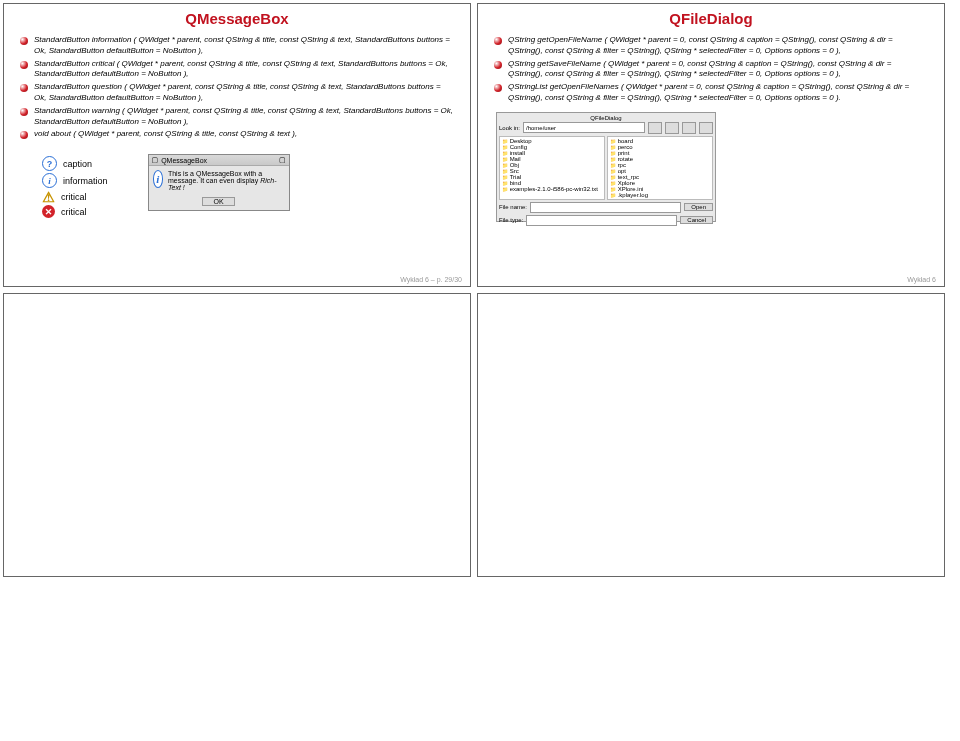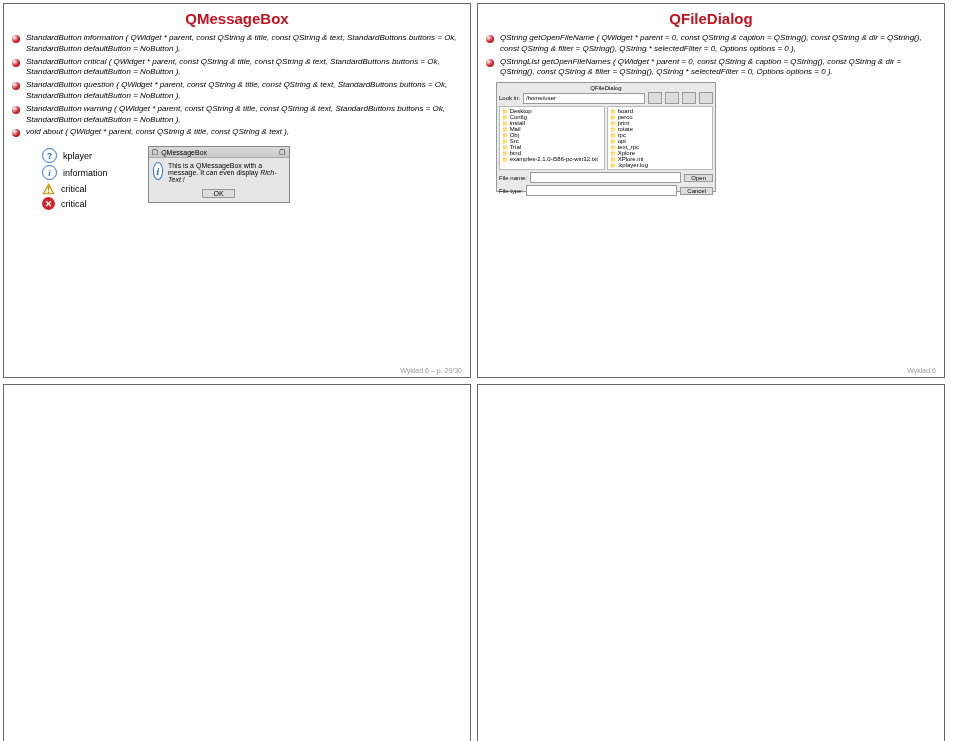--- a/index.html
+++ b/index.html
@@ -18,7 +18,7 @@
   }
   .slide {
     width: 468px;
-    height: 375px;
+    height: 284px;
     border: 1px solid #666;
     margin: 3px;
     box-sizing: border-box;

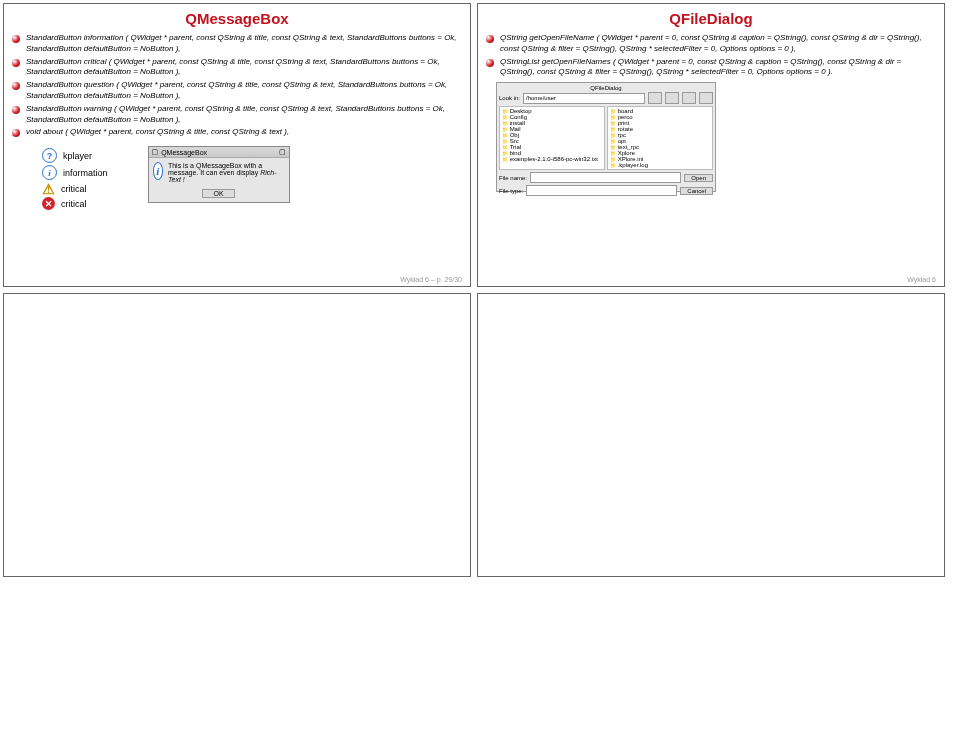--- a/index.html
+++ b/index.html
@@ -36,7 +36,7 @@
   ul.api {
     list-style: none;
     padding: 0;
-    margin: 0;
+    margin: 8px;
   }
   ul.api > li {
     position: relative;

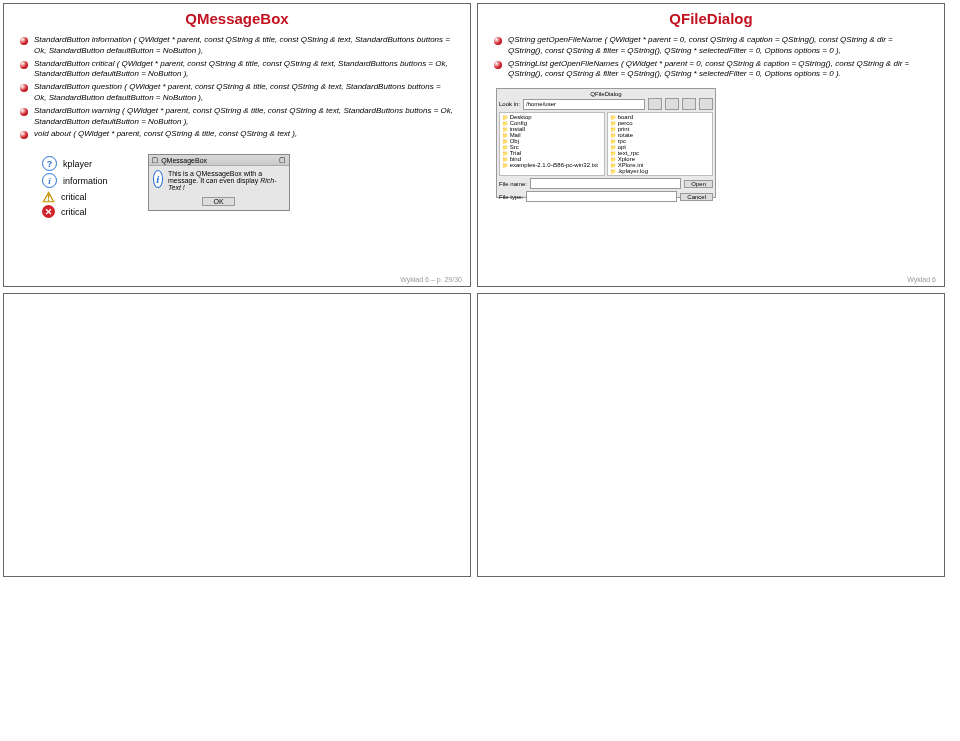--- a/index.html
+++ b/index.html
@@ -228,6 +228,7 @@
     <h2 class="title">QFileDialog</h2>
     <ul class="api">
       <li>QString getOpenFileName ( QWidget * parent = 0, const QString &amp; caption = QString(), const QString &amp; dir = QString(), const QString &amp; filter = QString(), QString * selectedFilter = 0, Options options = 0 ),</li>
+      <li>QString getSaveFileName ( QWidget * parent = 0, const QString &amp; caption = QString(), const QString &amp; dir = QString(), const QString &amp; filter = QString(), QString * selectedFilter = 0, Options options = 0 ),</li>
       <li>QStringList getOpenFileNames ( QWidget * parent = 0, const QString &amp; caption = QString(), const QString &amp; dir = QString(), const QString &amp; filter = QString(), QString * selectedFilter = 0, Options options = 0 ).</li>
     </ul>
 

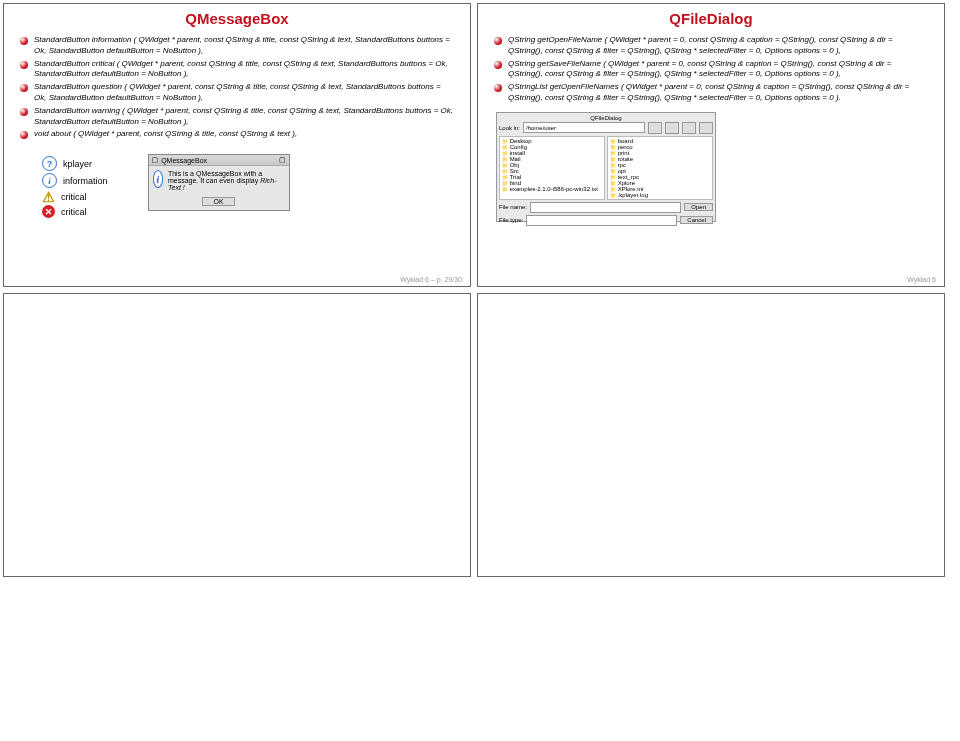--- a/index.html
+++ b/index.html
@@ -186,7 +186,7 @@
       <div class="icon-tbl">
         <div class="icon-row">
             <span class="mini-ico ico-q">?</span>
-            <span>kplayer</span>
+            <span>caption</span>
           </div>
         <div class="icon-row">
             <span class="mini-ico ico-i">i</span>

